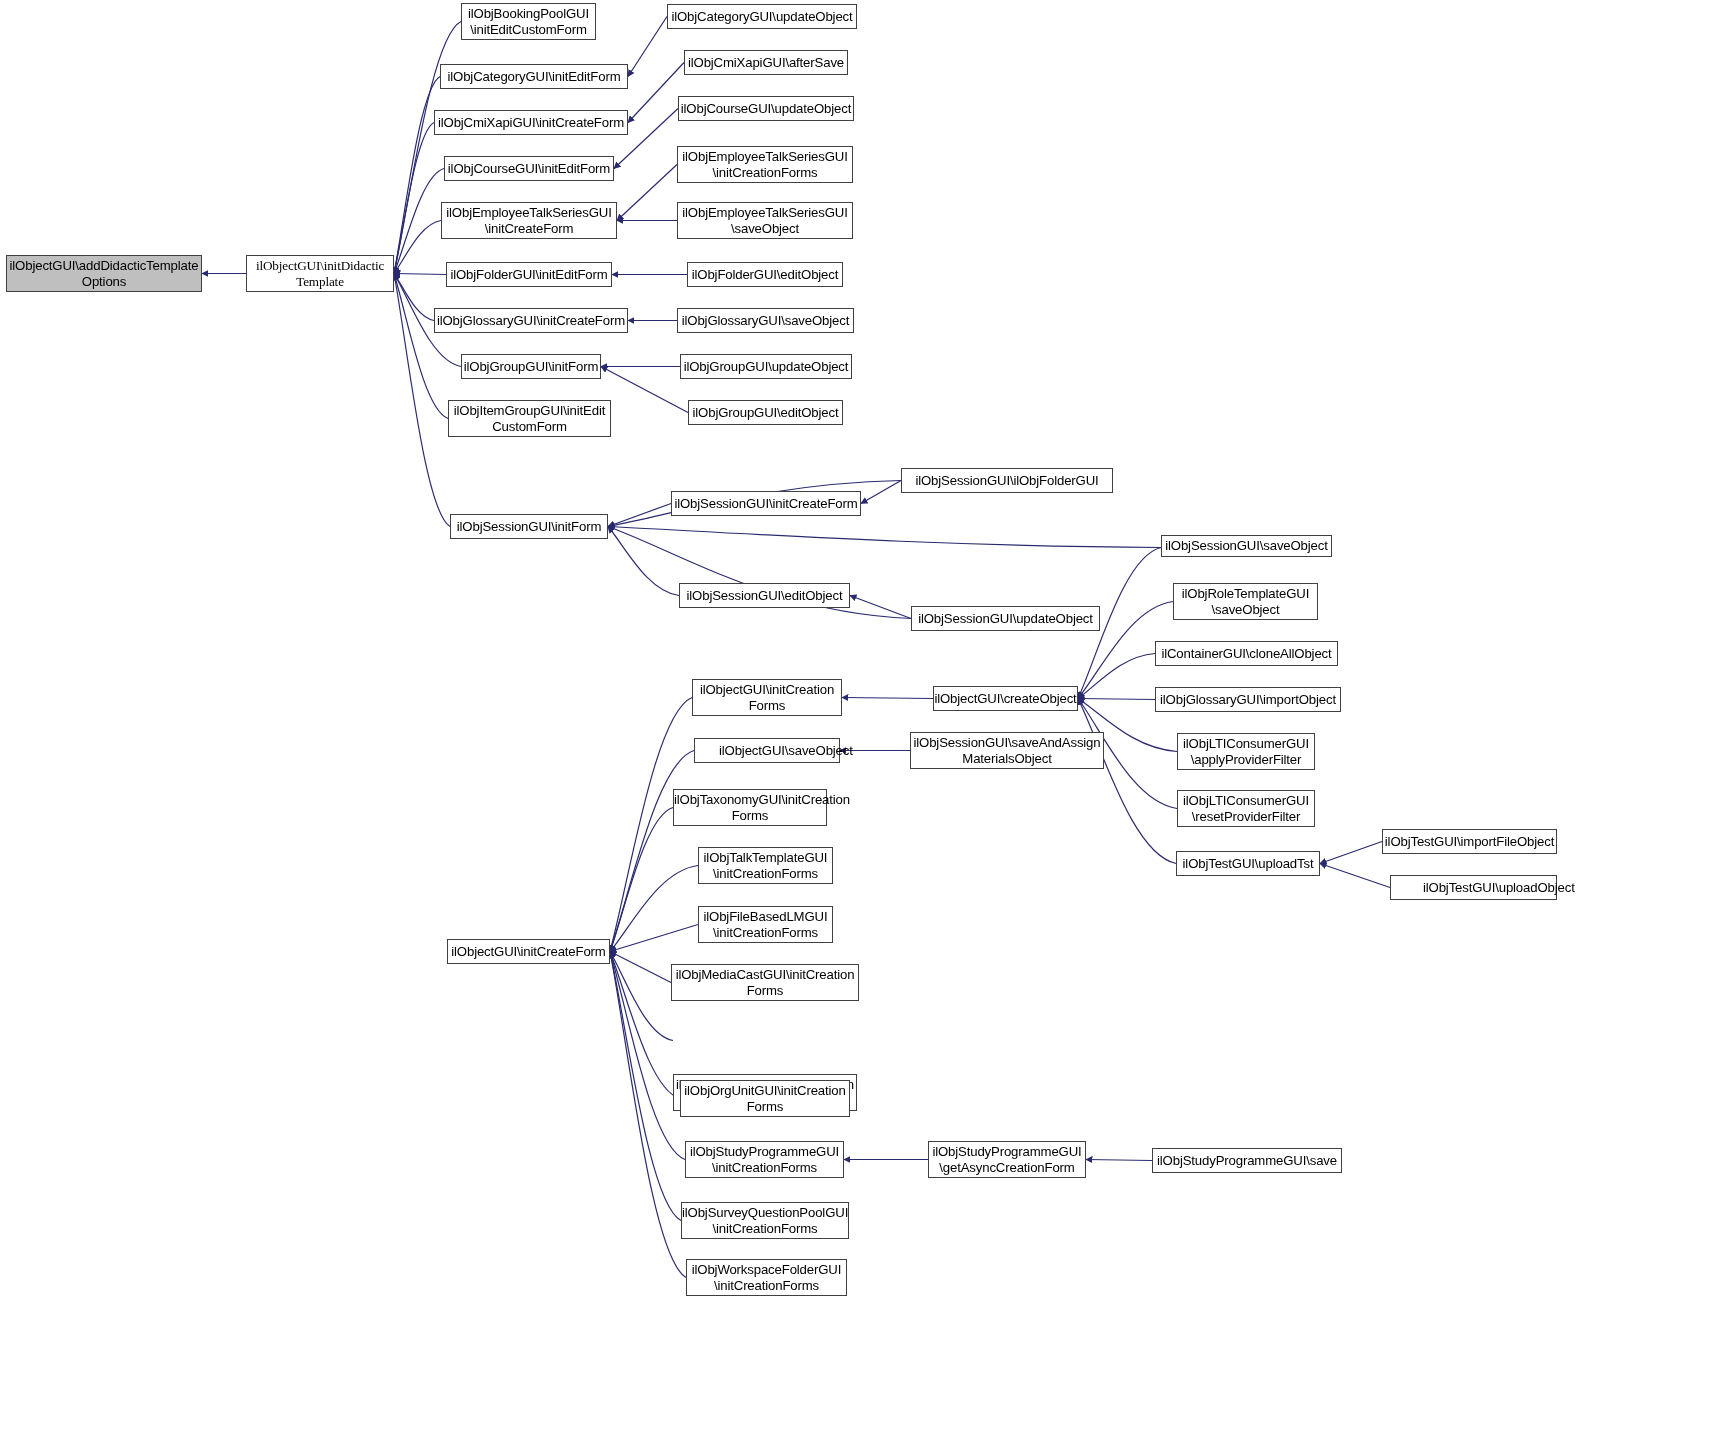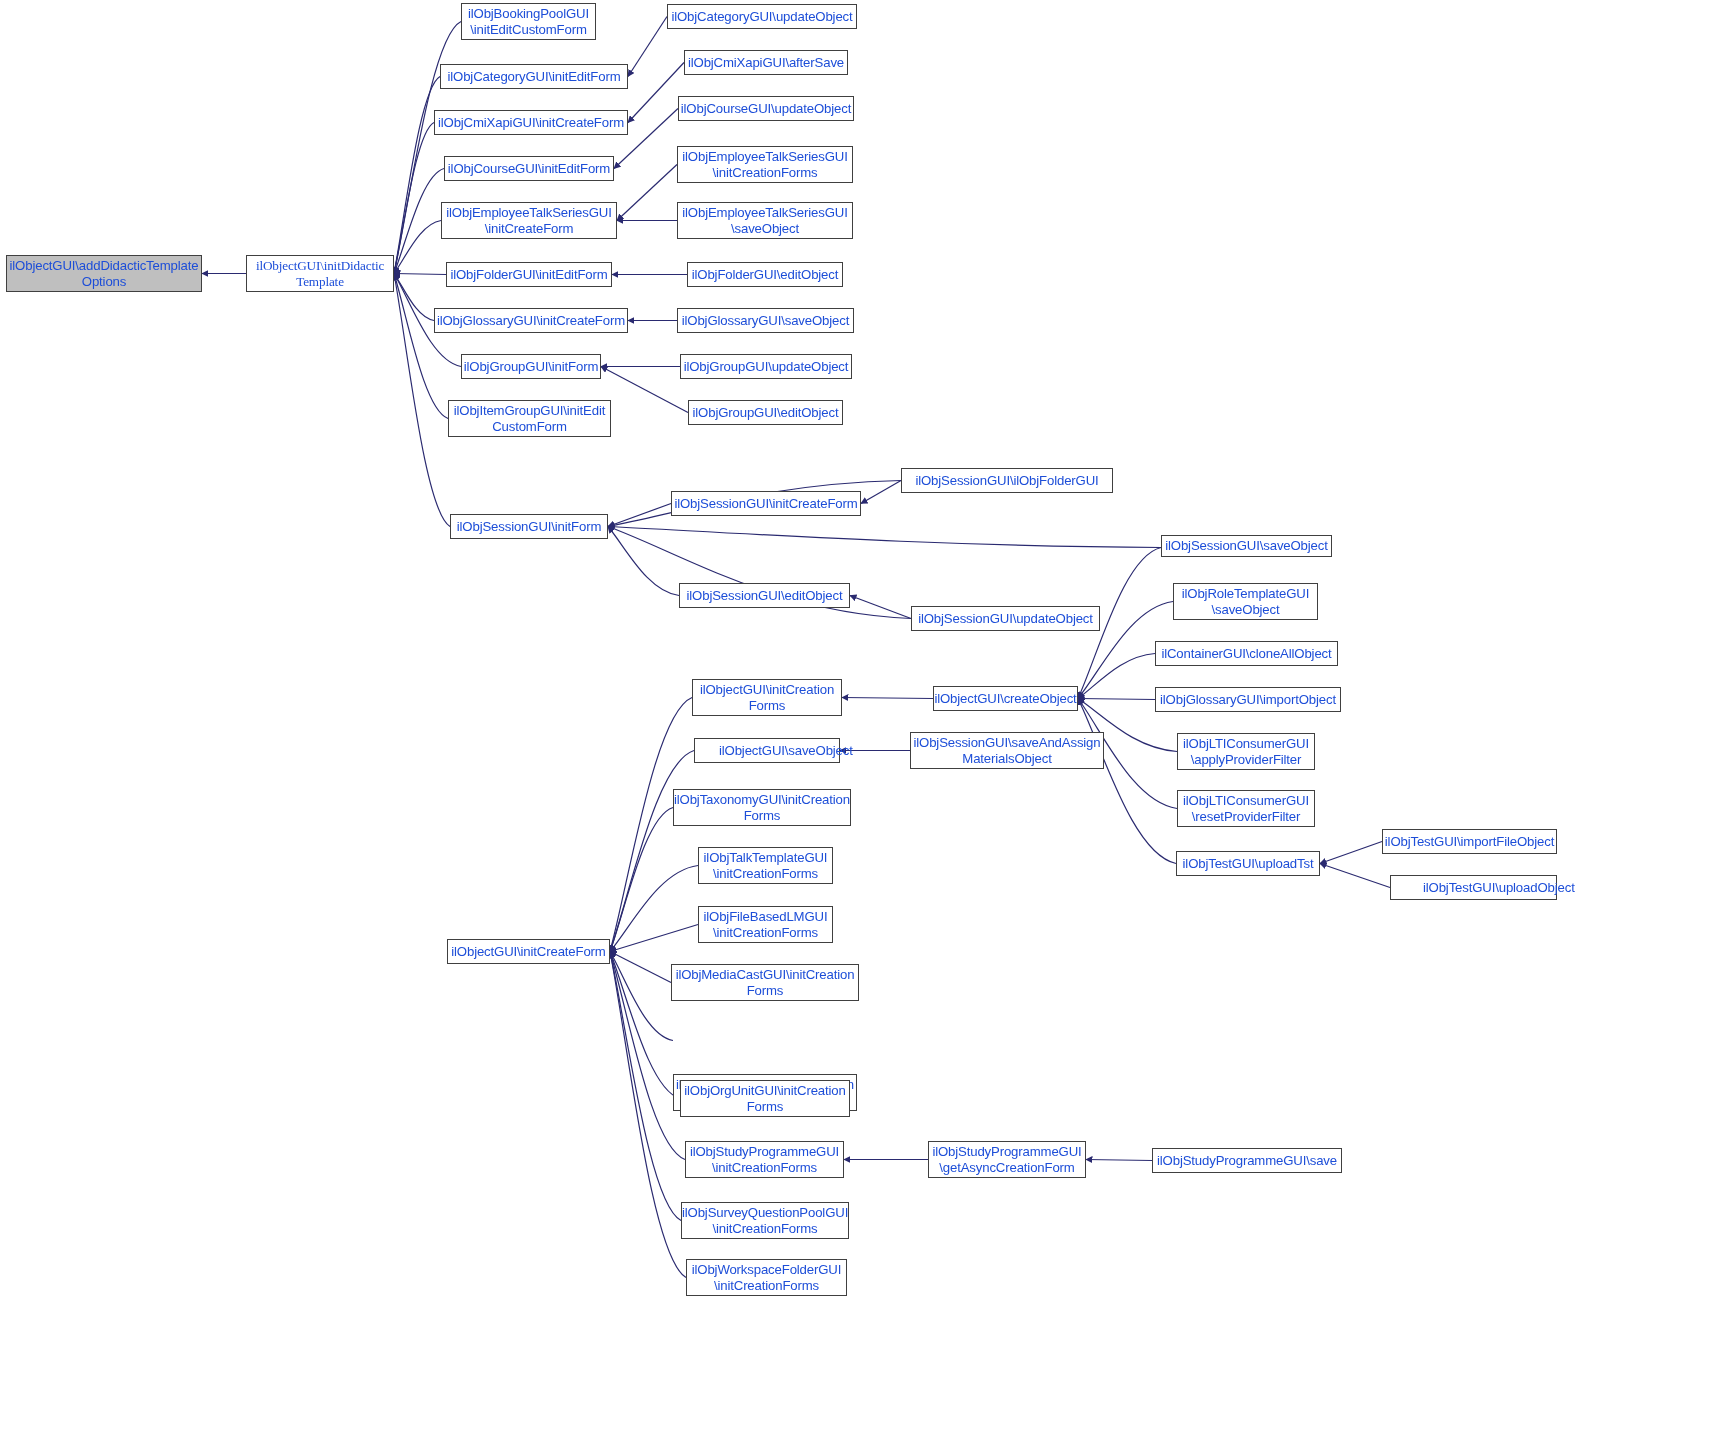--- a/index.html
+++ b/index.html
@@ -28,7 +28,7 @@
     box-sizing: border-box;
     border: 1px solid #404040;
     background: #ffffff;
-    color: #1d4ed8;
+    color: #000000;
     font-size: 13.2px;
     line-height: 15.5px;
     text-align: center;

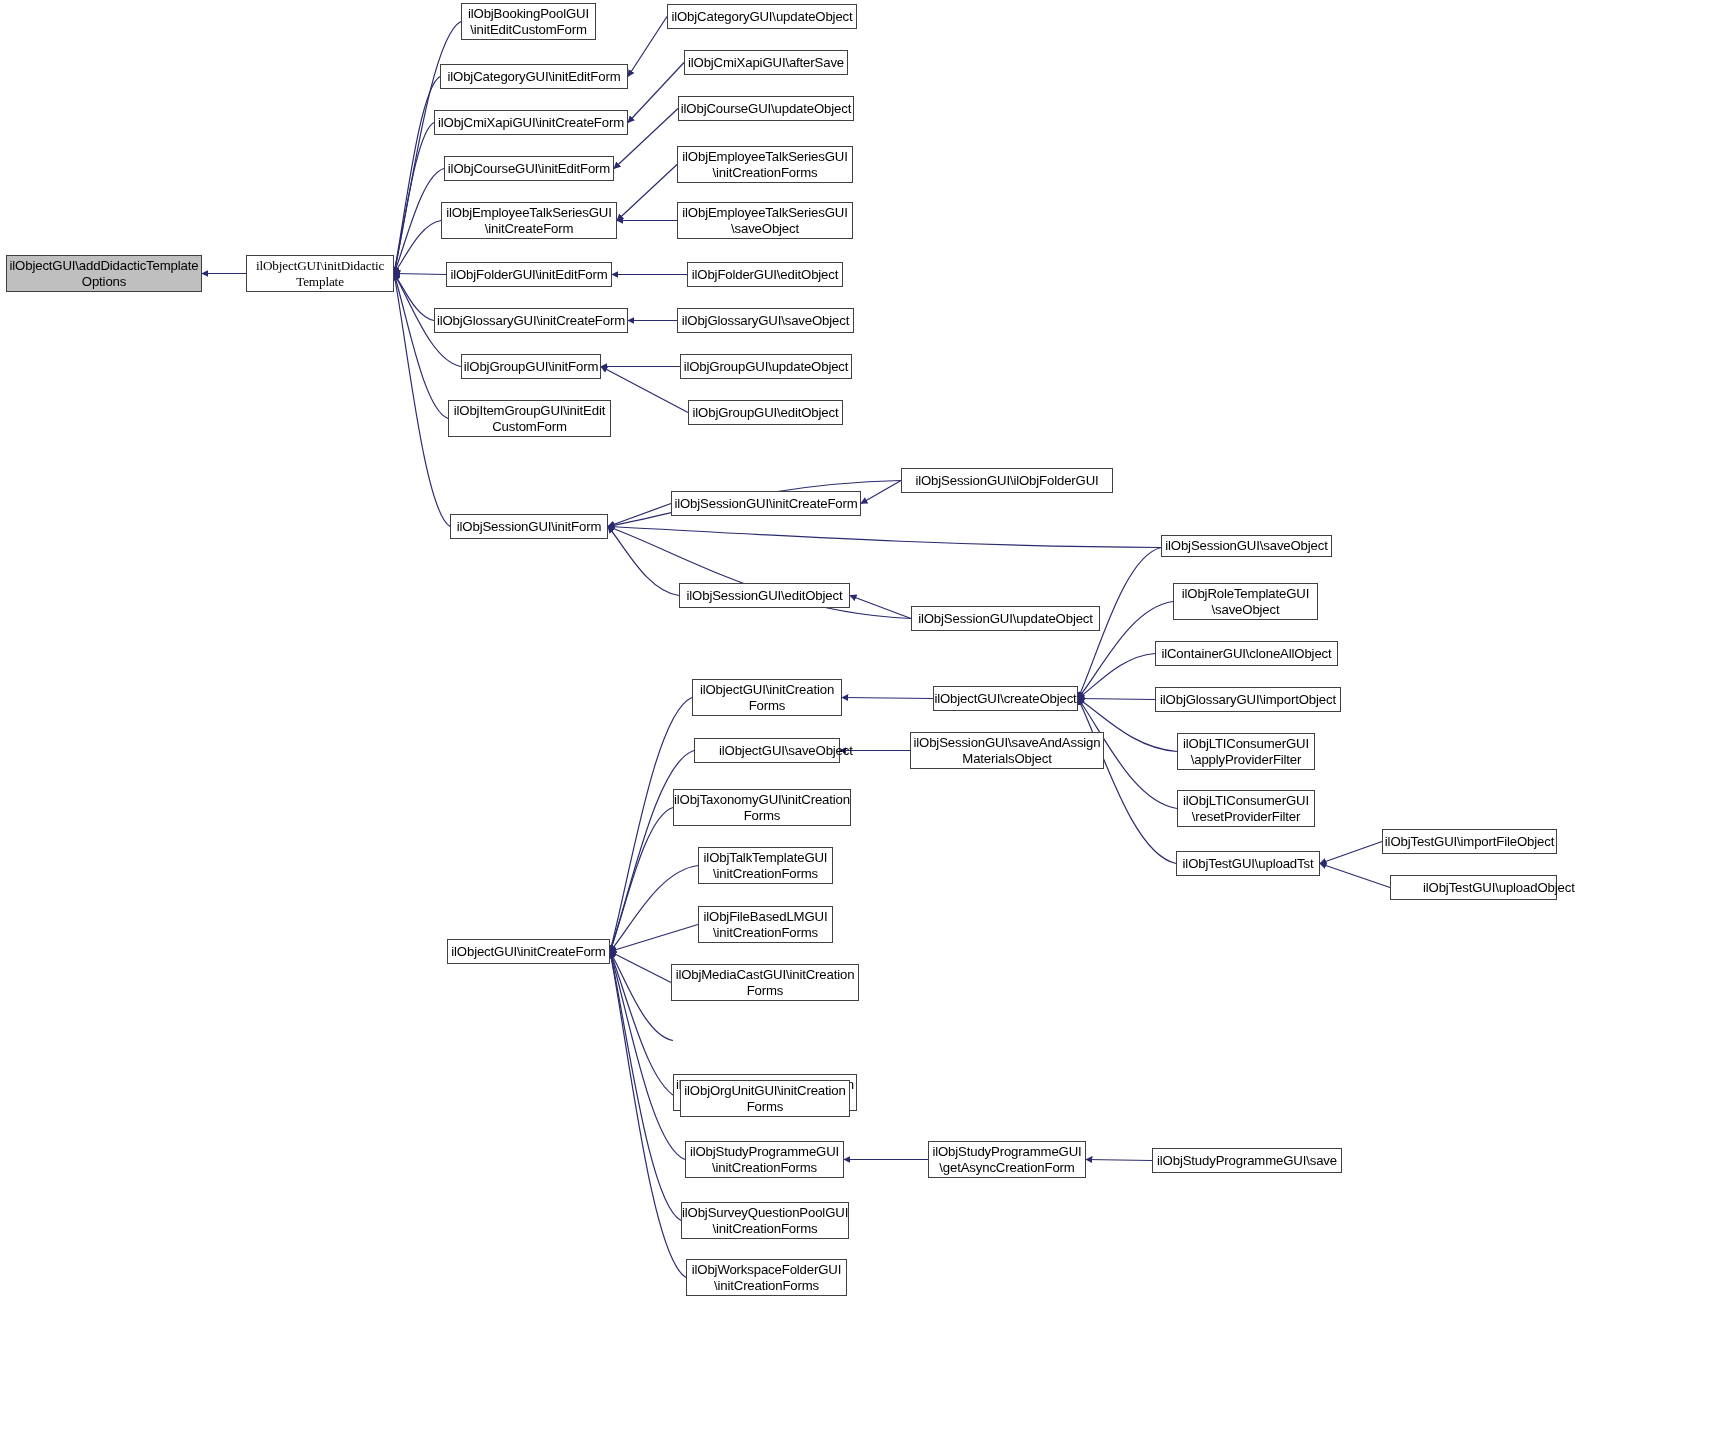--- a/index.html
+++ b/index.html
@@ -163,7 +163,7 @@
       <div class="node" style="left: 910px; top: 732px; width: 194px; height: 37px;"><span class="node-label">ilObjSessionGUI\saveAndAssign
 MaterialsObject</span></div>
       <div class="node" style="left: 447px; top: 939px; width: 163px; height: 25px;"><span class="node-label">ilObjectGUI\initCreateForm</span></div>
-      <div class="node" style="left: 673px; top: 789px; width: 178px; height: 37px;"><span class="node-label">ilObjTaxonomyGUI\initCreation
+      <div class="node" style="left: 673px; top: 789px; width: 154px; height: 37px;"><span class="node-label">ilObjTaxonomyGUI\initCreation
 Forms</span></div>
       <div class="node" style="left: 698px; top: 847px; width: 135px; height: 37px; justify-content: center;"><span class="node-label">ilObjTalkTemplateGUI
 \initCreationForms</span></div>

